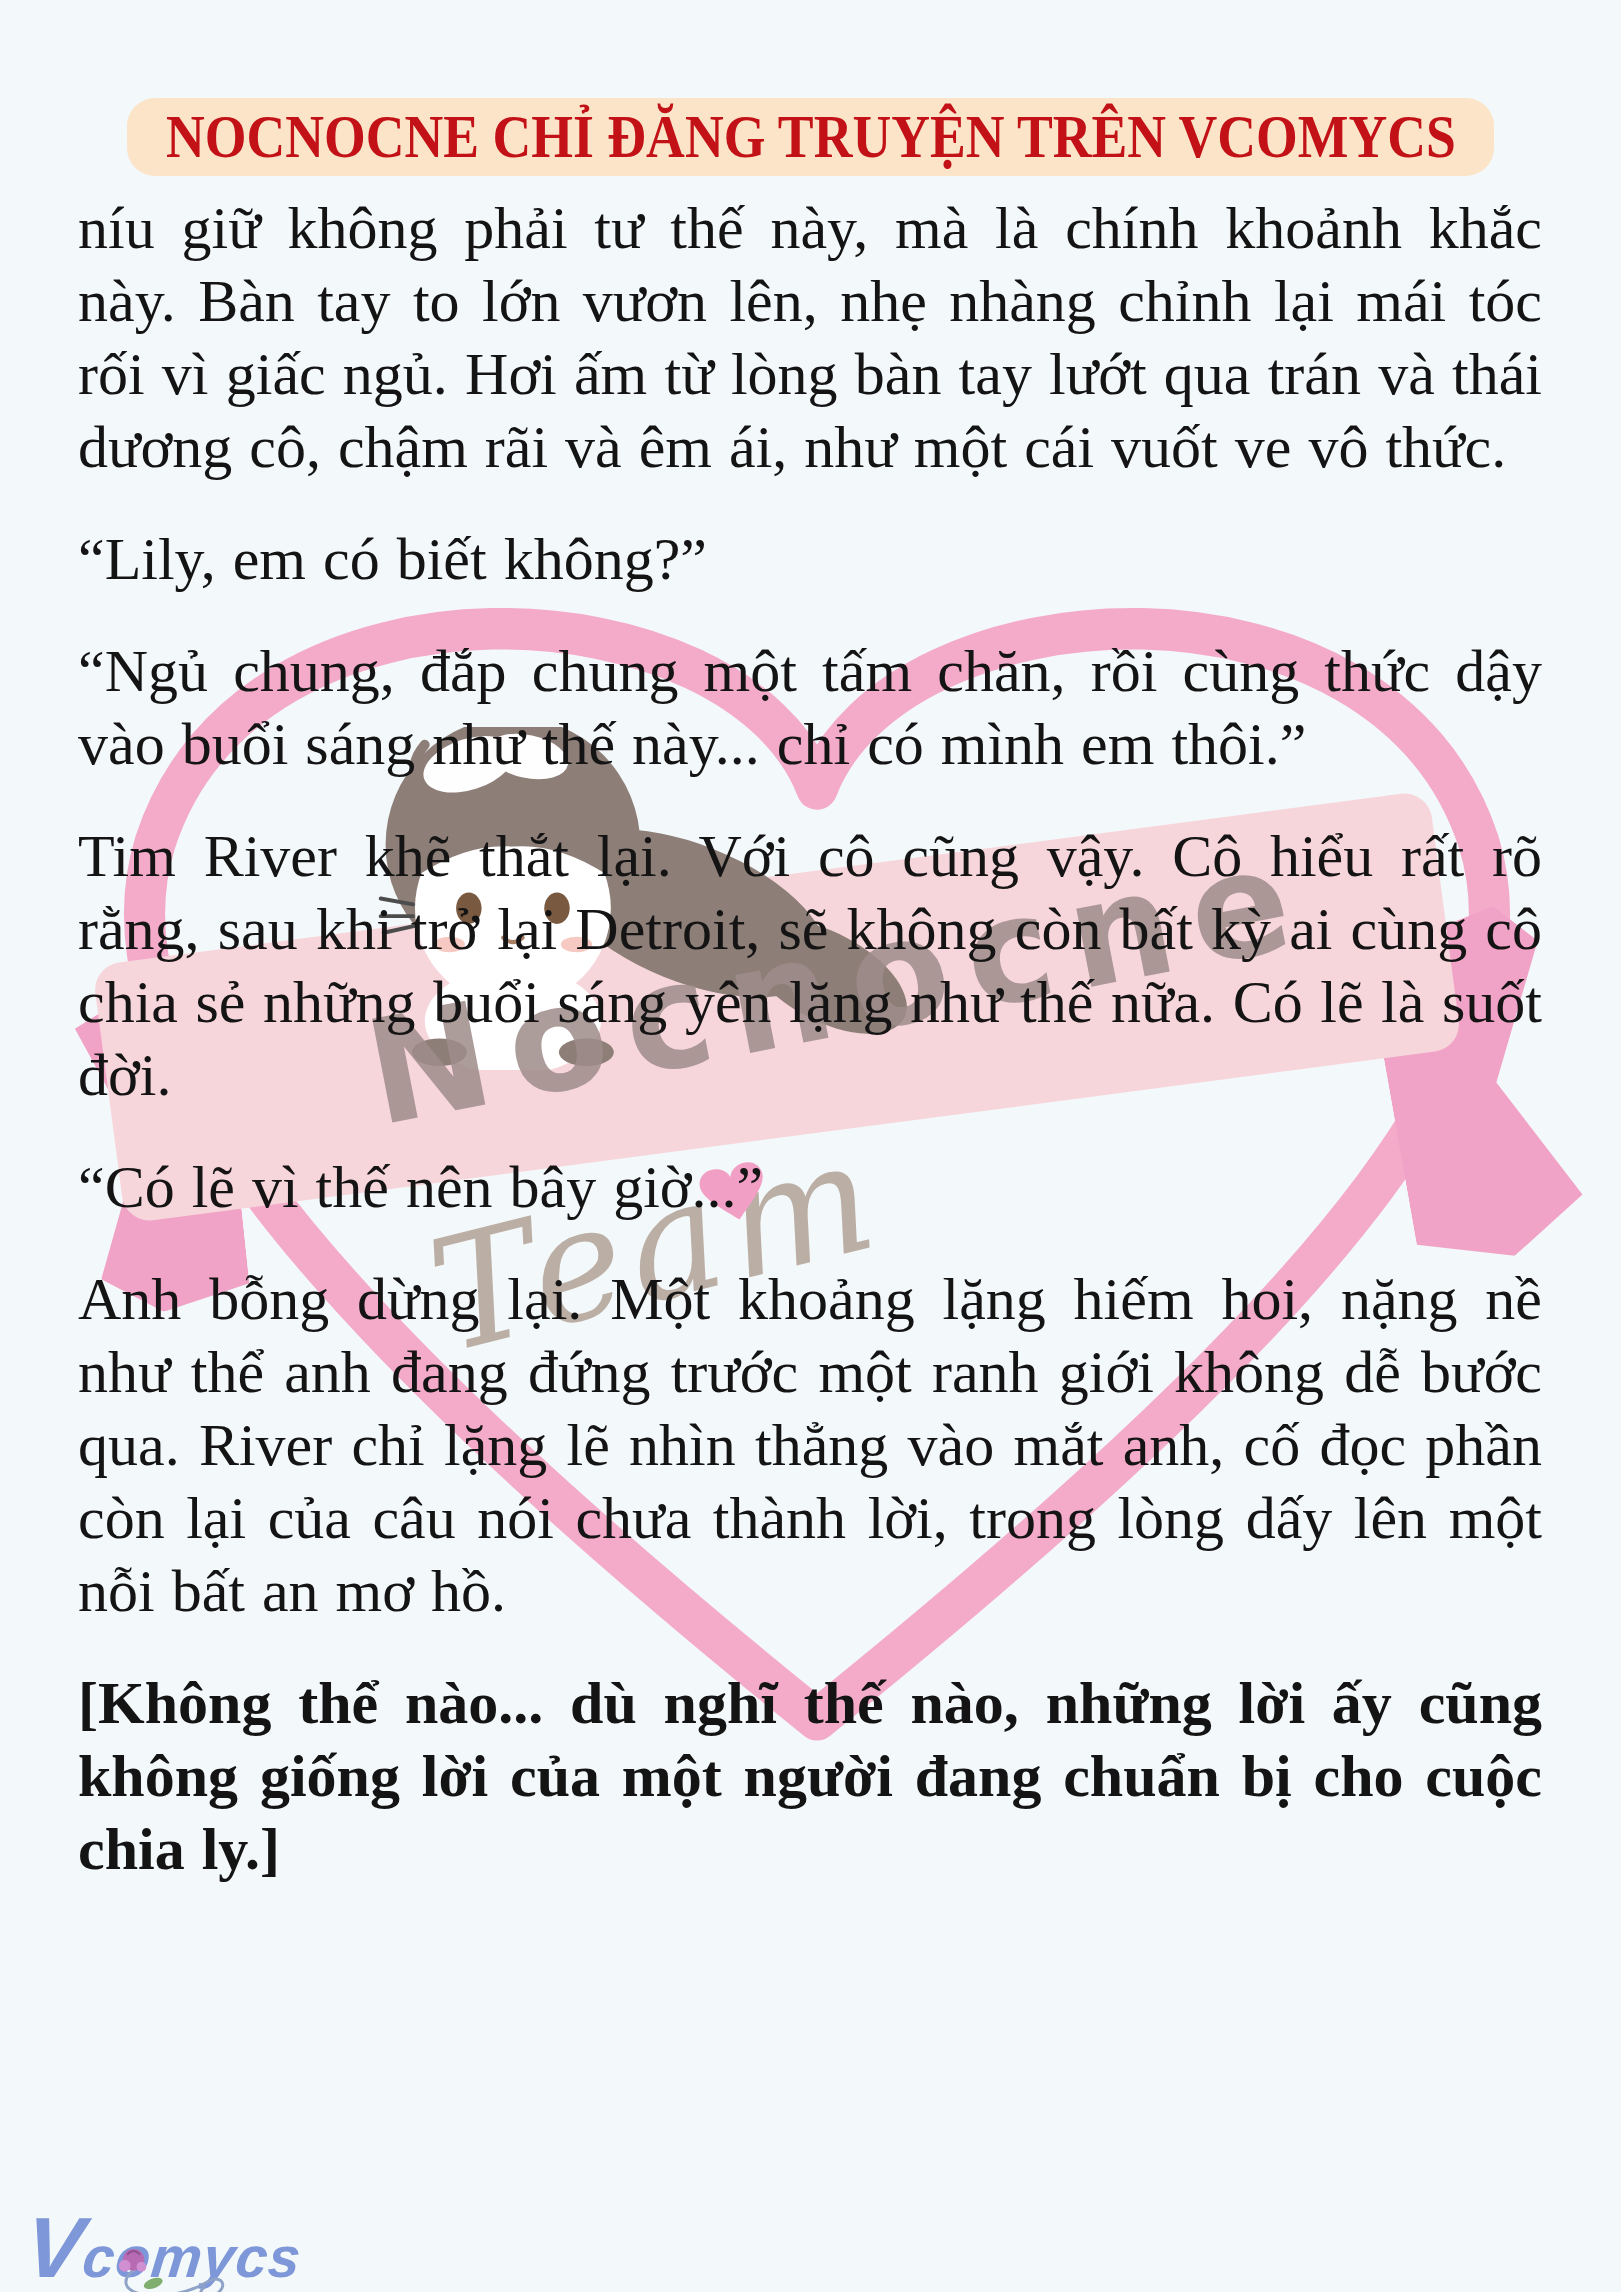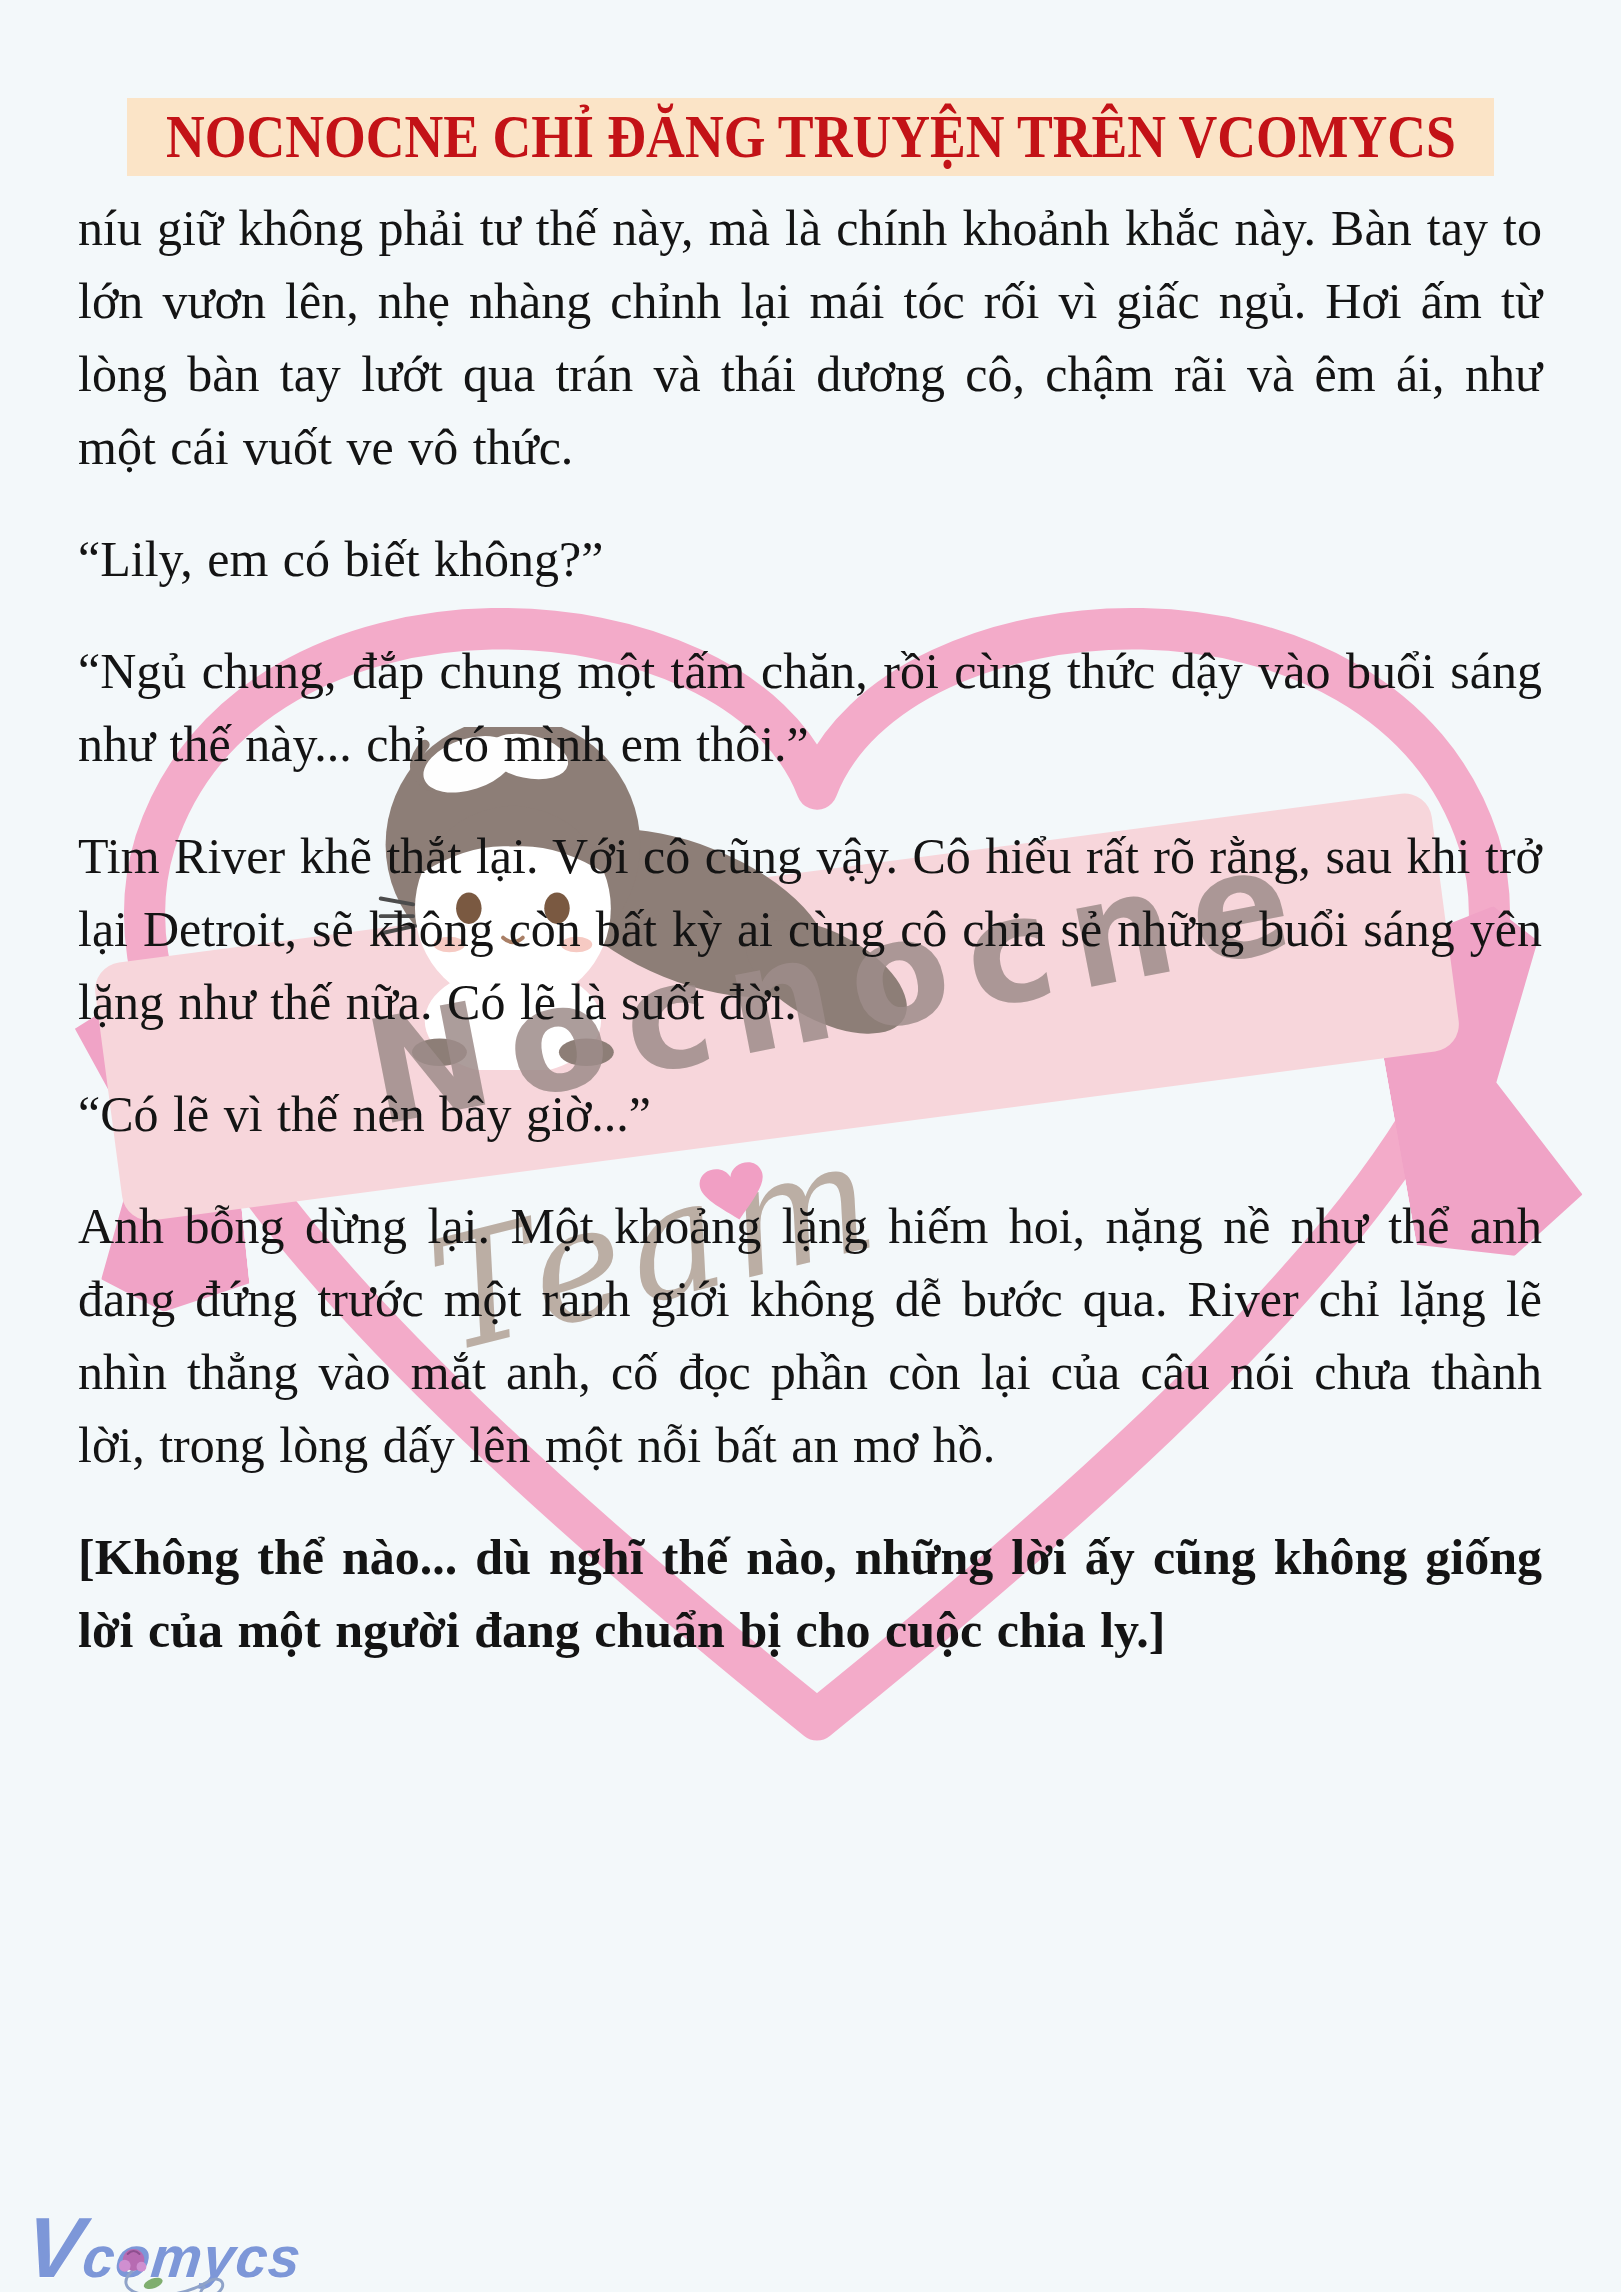--- a/index.html
+++ b/index.html
@@ -57,6 +57,7 @@
     background:#fbe4c7;
     display:flex;align-items:center;justify-content:center;
     z-index:2;
+    border-radius:28px;
   }
   .header-title{
     display:inline-block;

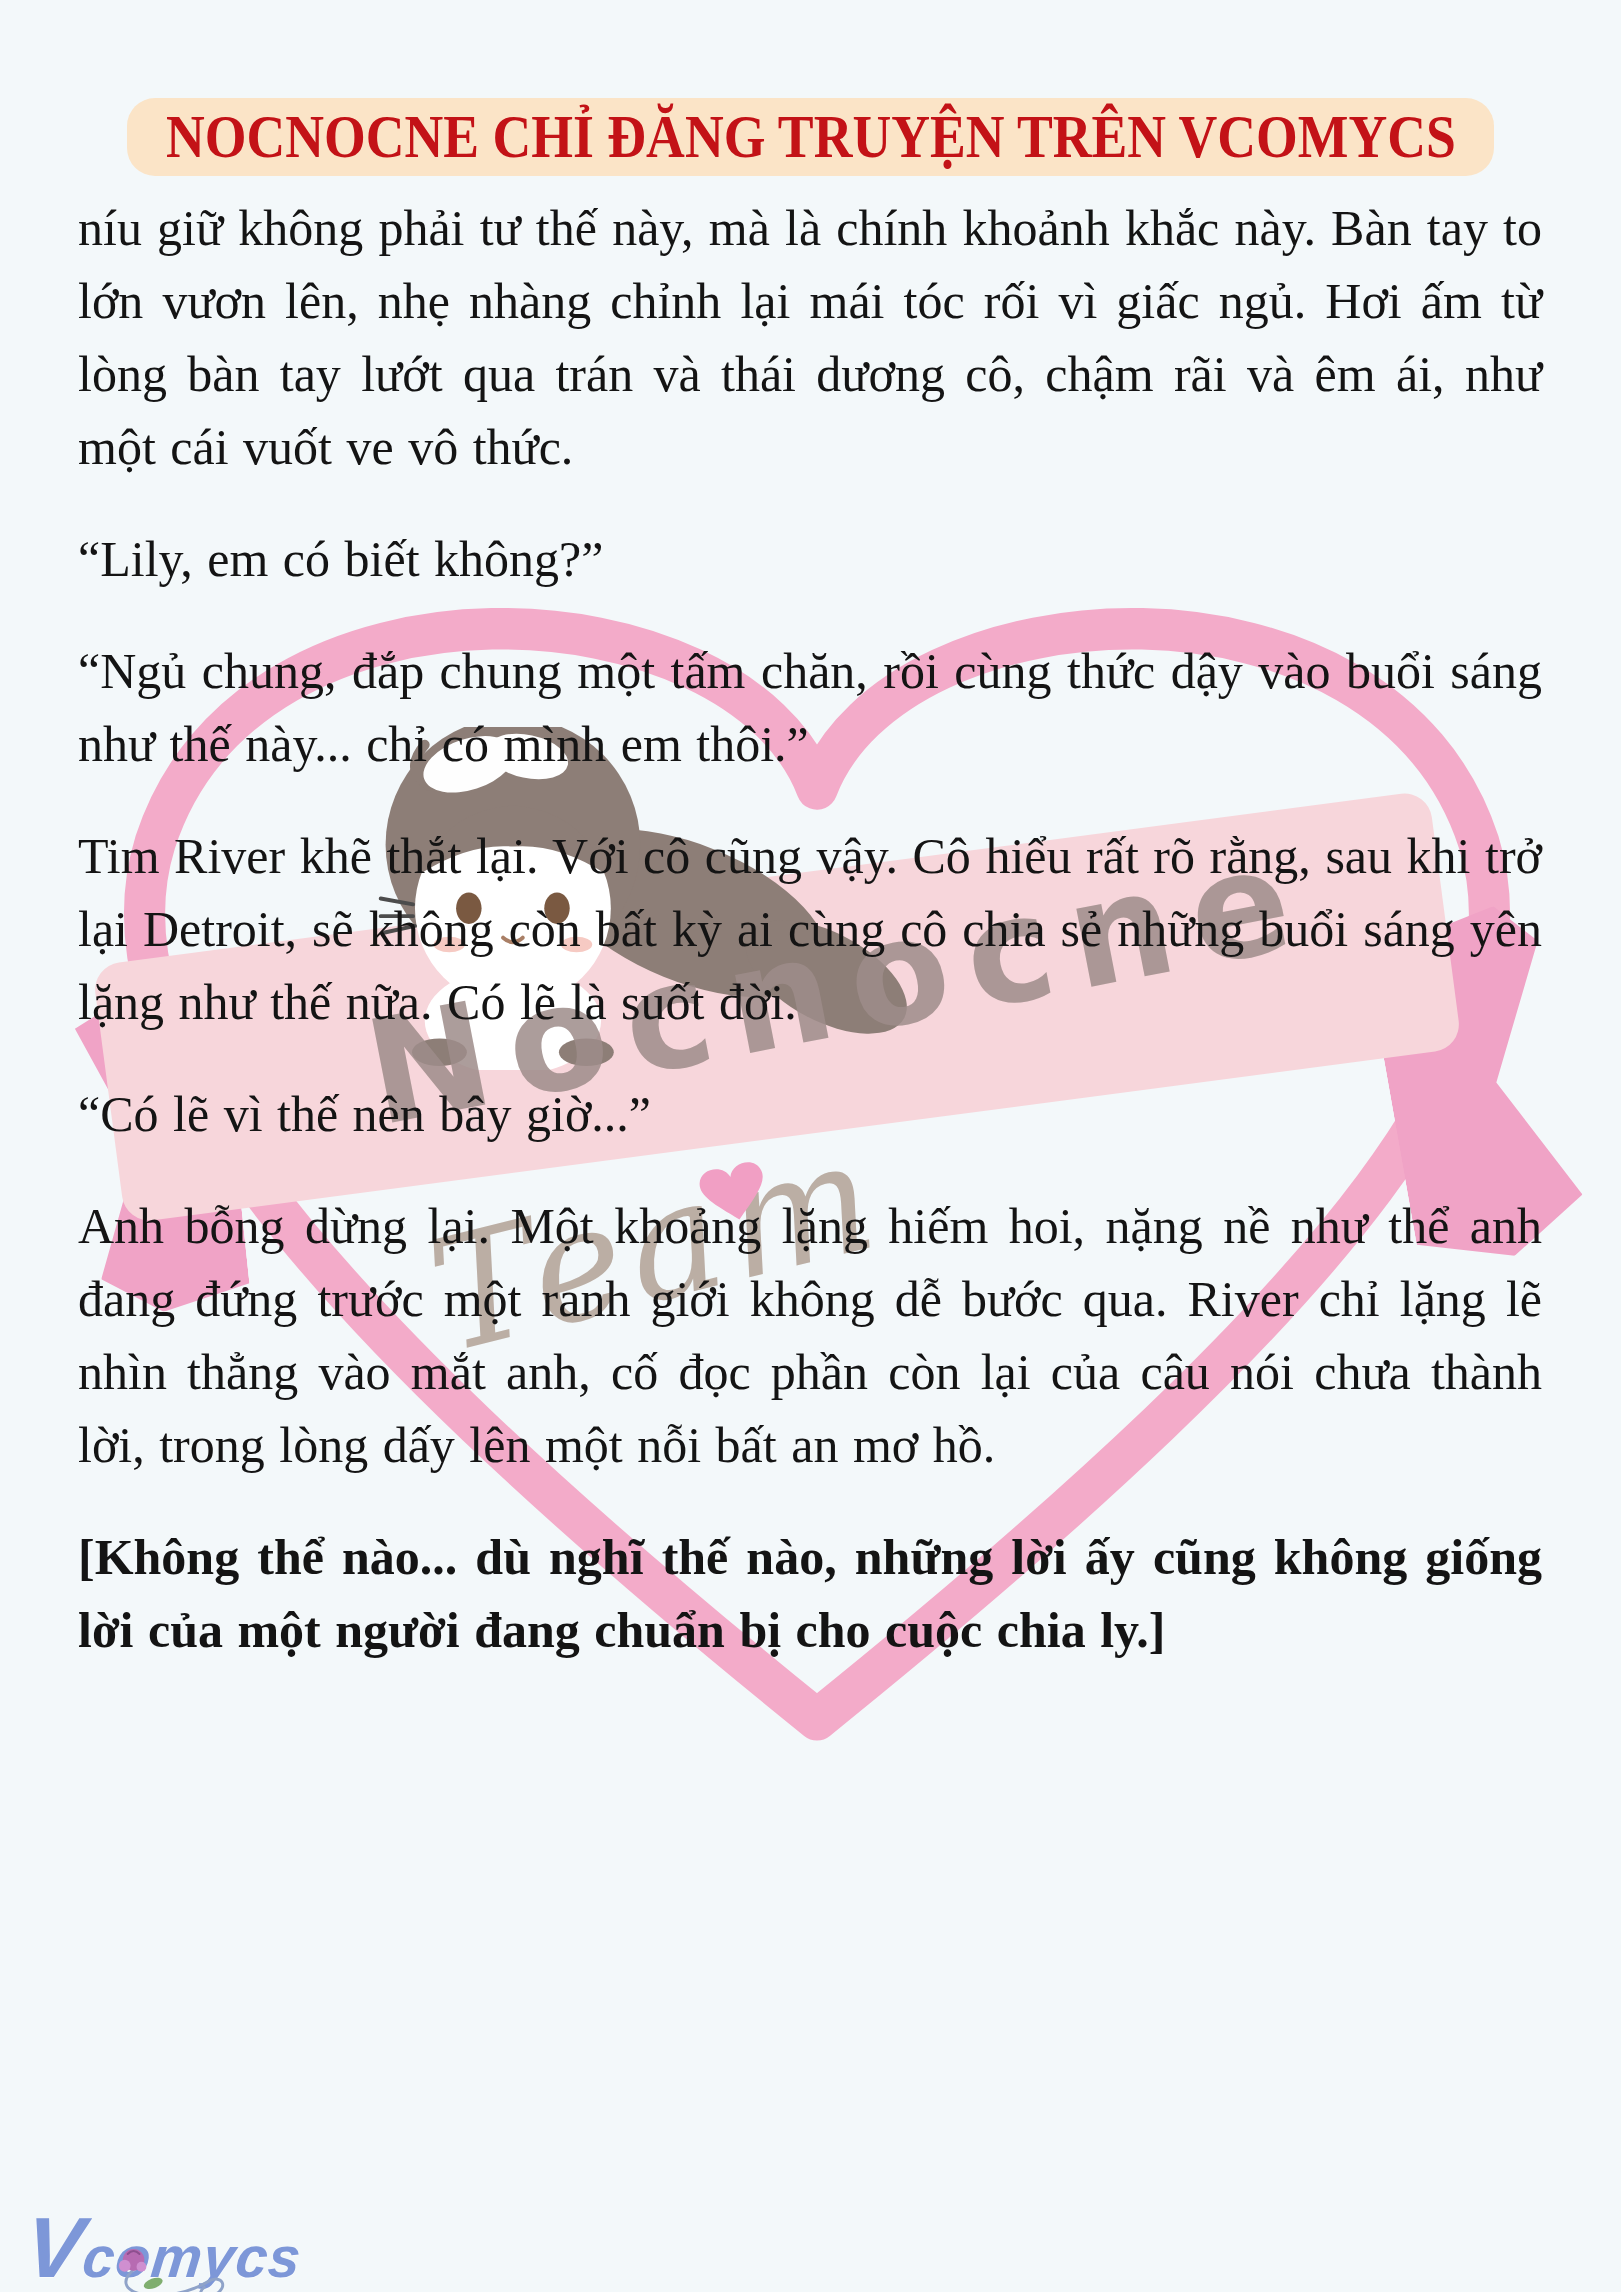--- a/index.html
+++ b/index.html
@@ -75,7 +75,7 @@
   }
   .para{
     margin:0 0 39px 0;
-    font-size:50px;line-height:73px;
+    font-size:60px;line-height:73px;
     color:#141414;
     text-align:justify;
     word-spacing:2px;

